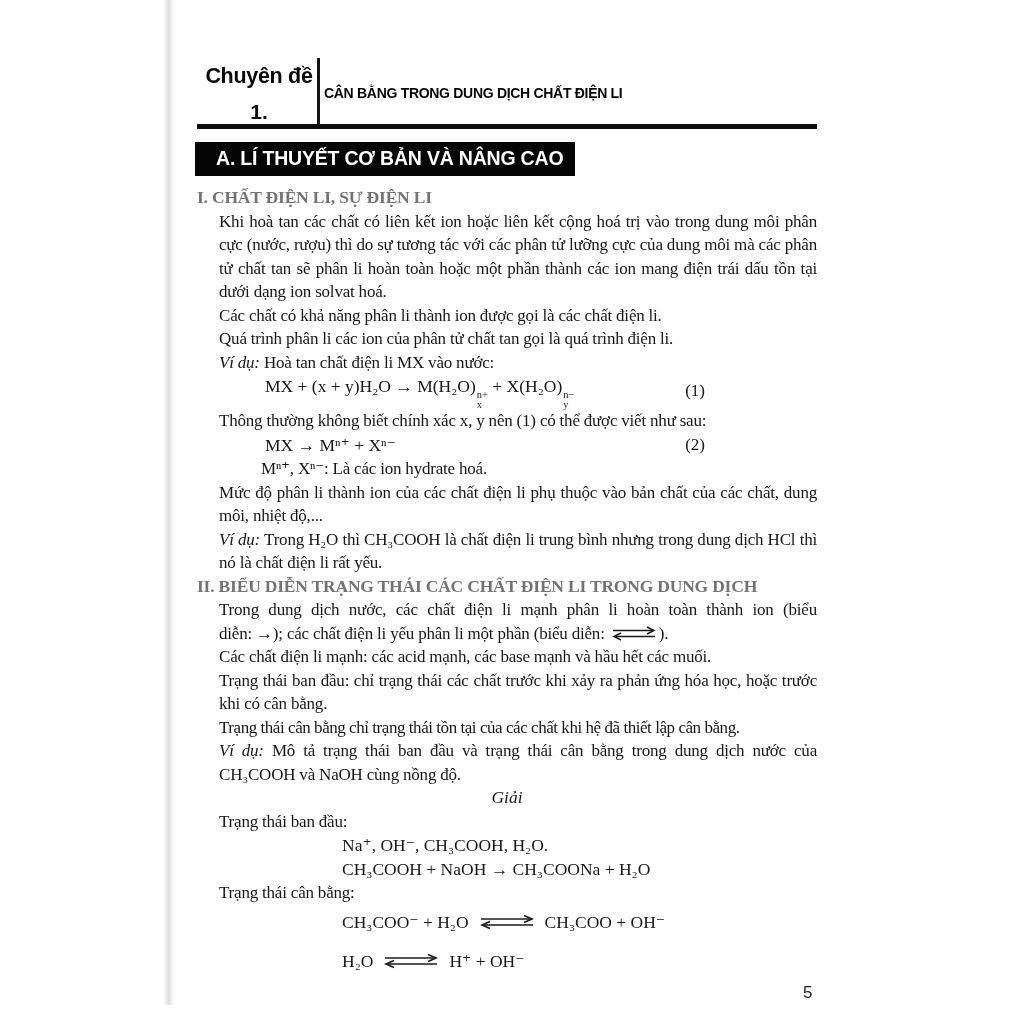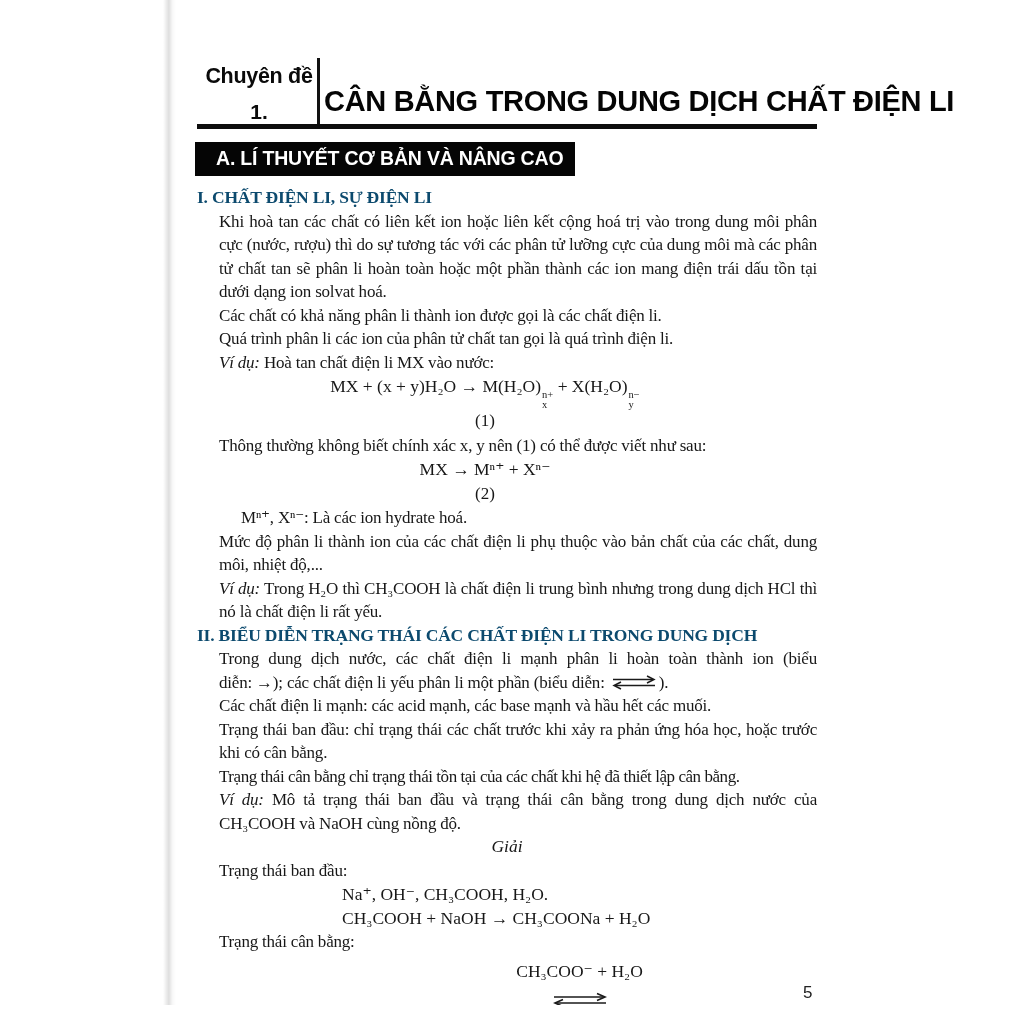--- a/index.html
+++ b/index.html
@@ -32,7 +32,7 @@
   .hvline { position: absolute; left: 317px; top: 58px; width: 2.5px; height: 67px; background: #121212; }
   .chapter-title {
     position: absolute; left: 324px; top: 85px; width: 493px;
-    text-align: center; font-size: 29px; letter-spacing: -0.3px; color: #050505;
+    text-align: left; font-size: 14px; letter-spacing: -0.3px; color: #050505;
     white-space: nowrap;
   }
   .hrule { position: absolute; left: 197px; top: 124px; width: 620px; height: 4.5px; background: #0d0d0d; }

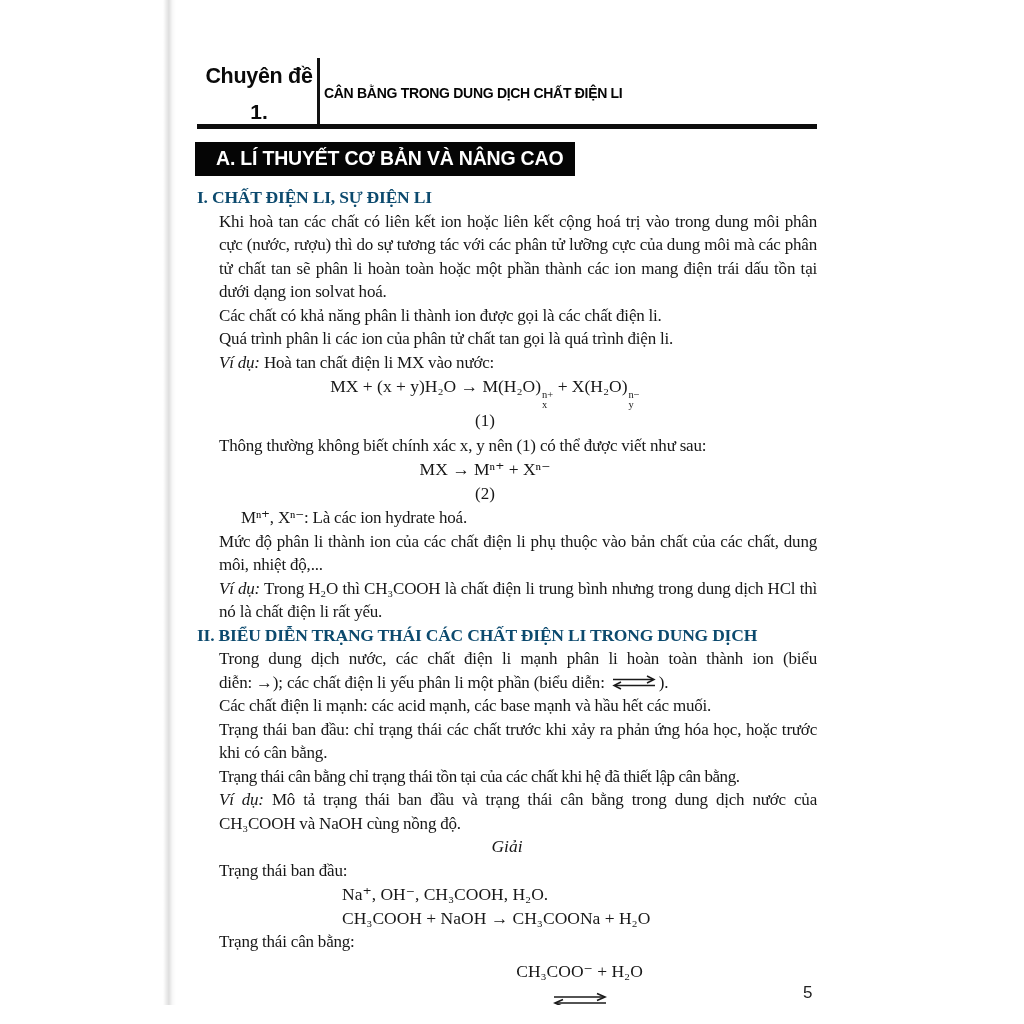--- a/index.html
+++ b/index.html
@@ -47,7 +47,7 @@
   .main { position: absolute; left: 197px; top: 186px; width: 620px; }
   .sech {
     margin: 0; font-size: 17.5px; font-weight: 700;
-    line-height: 23.5px; letter-spacing: -0.2px; color: #0c4a6e;
+    line-height: 23.5px; letter-spacing: -0.2px; color: #737373;
   }
   .body {
     margin: 0 0 0 22px; font-size: 17px; line-height: 23.5px;

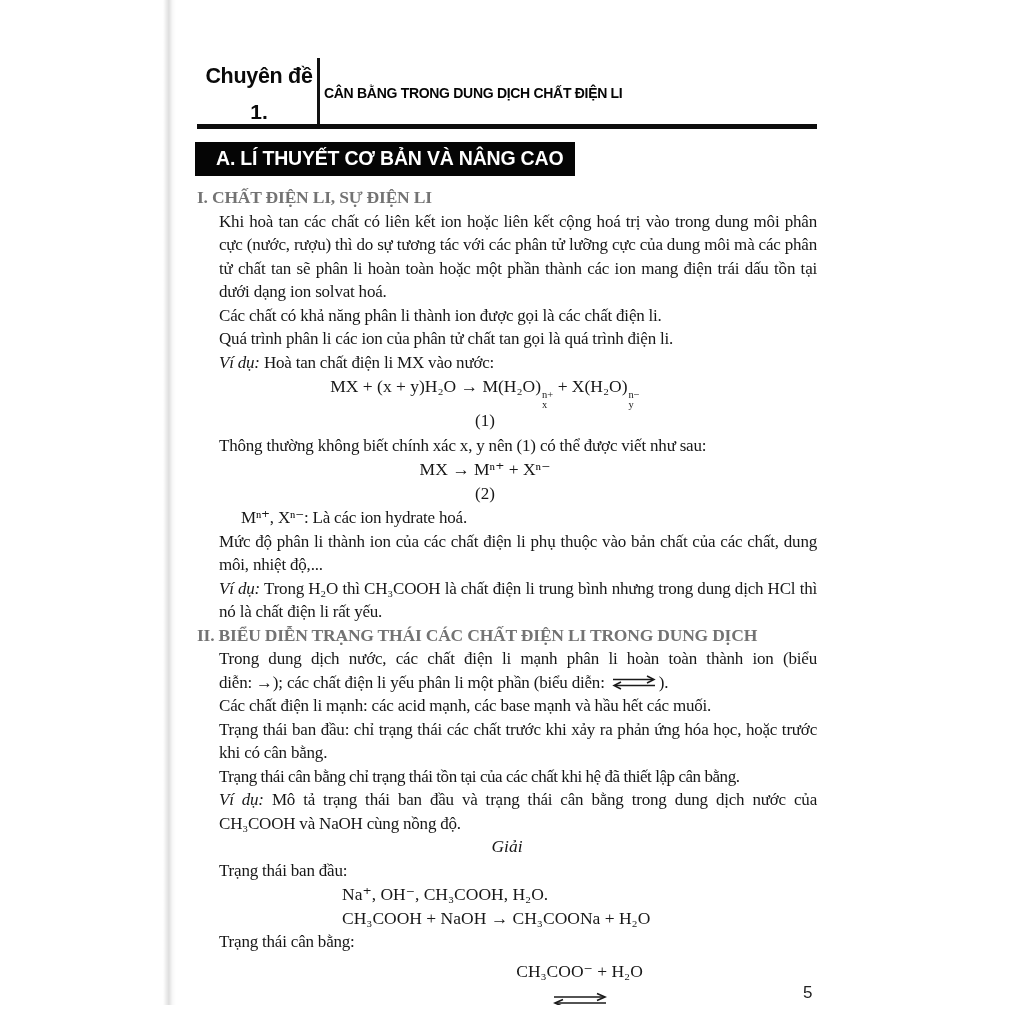--- a/index.html
+++ b/index.html
@@ -61,7 +61,7 @@
   .eqrow {
     display: flex; justify-content: space-between; align-items: center;
     margin-left: 68px; padding-right: 112px;
-    font-size: 17.5px; line-height: 24.5px; flex-direction: column;
+    font-size: 17.5px; line-height: 24.5px;
   }
   .eq { letter-spacing: 0; white-space: nowrap; }
   .eqnum { font-size: 17px; }

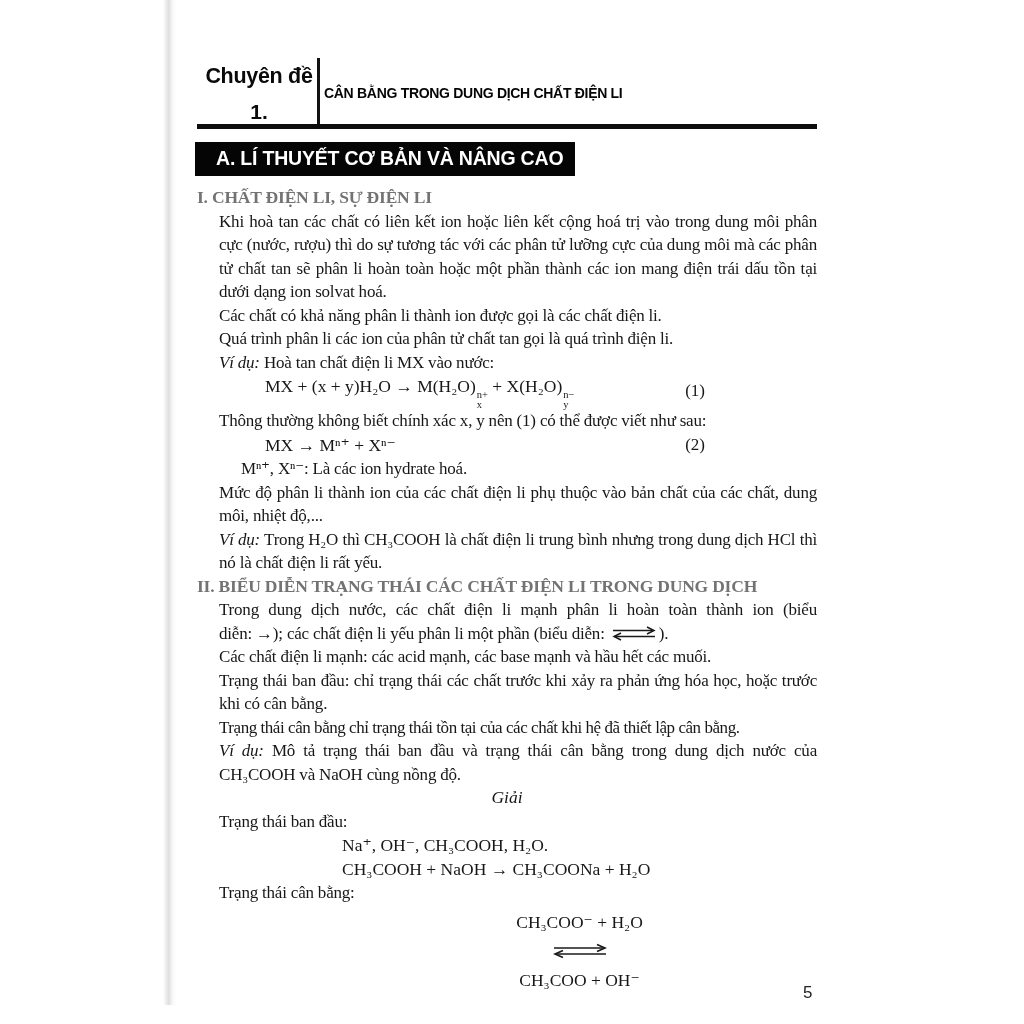--- a/index.html
+++ b/index.html
@@ -55,7 +55,7 @@
   }
   .jl { text-align: justify; text-align-last: justify; }
   .tight { letter-spacing: -0.45px; }
-  .ind2 { margin-left: 44px; text-align: left; }
+  .ind2 { margin-left: 64px; text-align: left; }
   .vd { font-style: italic; }
   
   .eqrow {

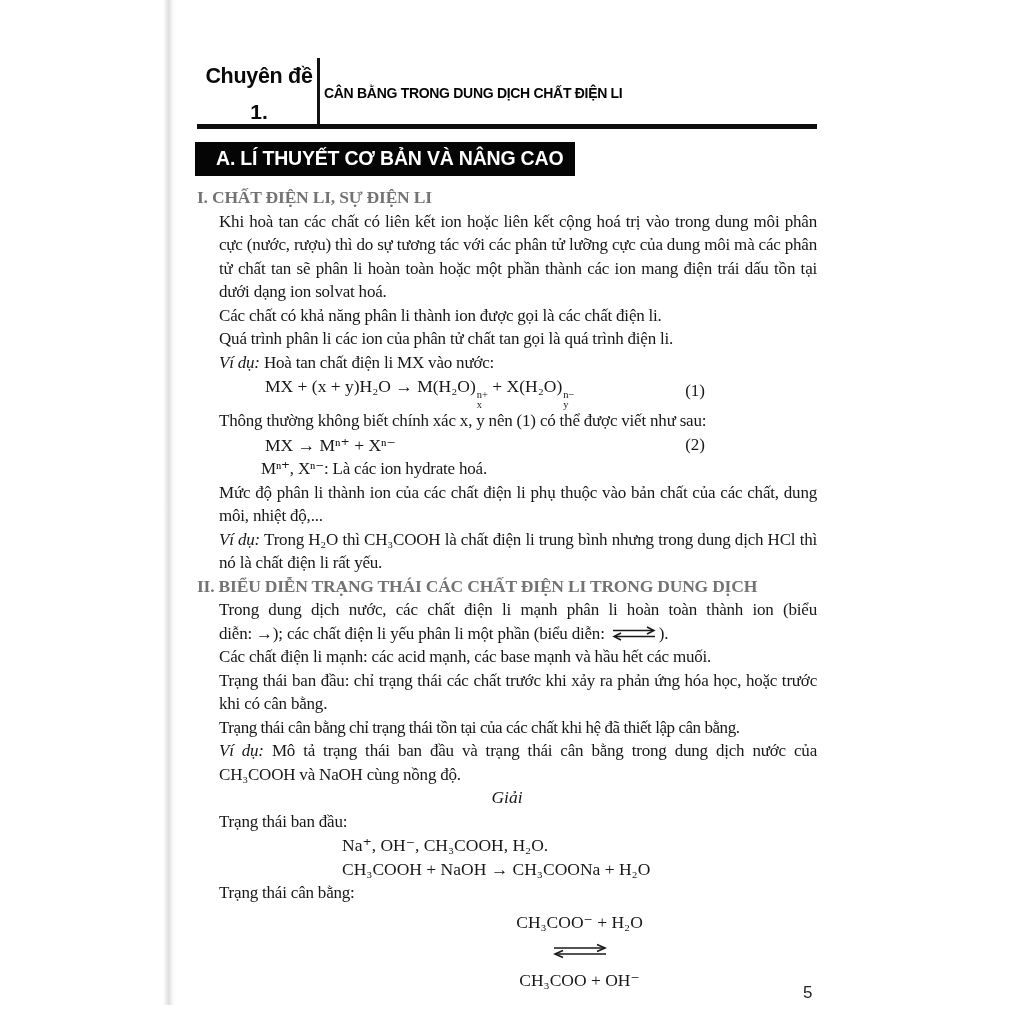--- a/index.html
+++ b/index.html
@@ -74,7 +74,7 @@
     margin-left: 145px; display: flex; align-items: center; gap: 9px;
     font-size: 17.5px; line-height: 24px; letter-spacing: 0; white-space: nowrap;
   }
-  .cb1 { margin-top: 5px; flex-direction: column; }
+  .cb1 { margin-top: 5px; }
   .cb2 { margin-top: 15px; }
   .solution { text-align: center; font-style: italic; font-size: 17.5px; line-height: 23.5px; }
   .eqarr { vertical-align: middle; }

